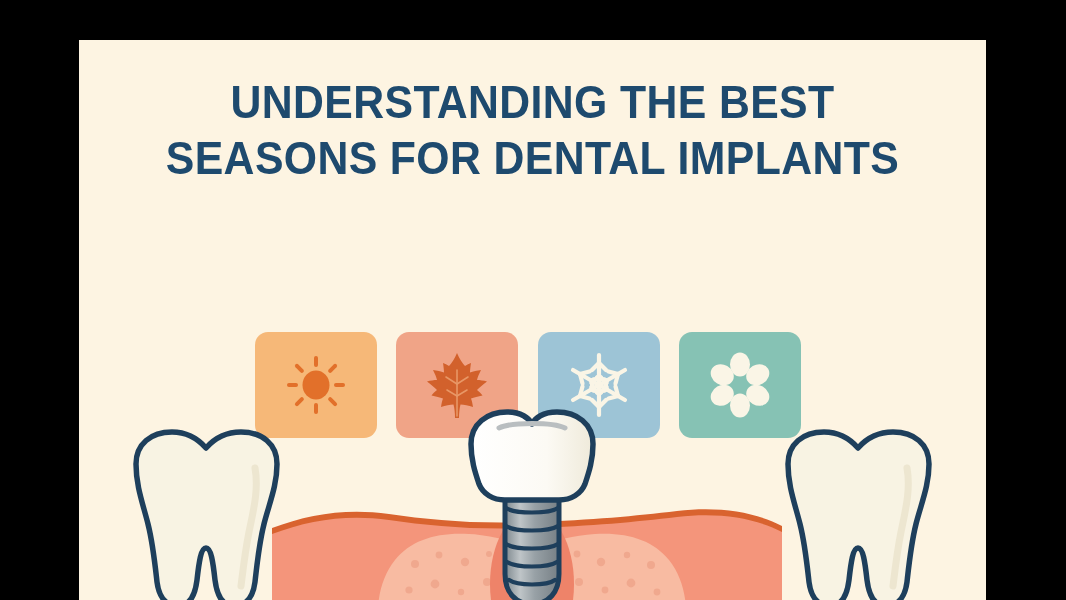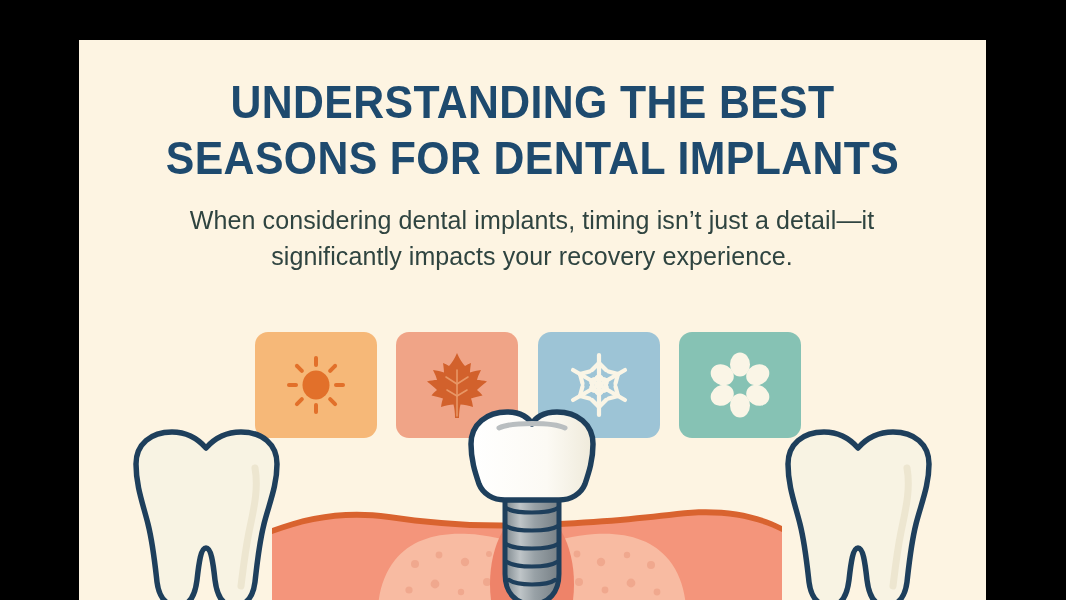--- a/index.html
+++ b/index.html
@@ -97,7 +97,6 @@
     <div id="title">Understanding the Best
 Seasons for Dental Implants</div>
 
-    <div id="subtitle">When considering dental implants, timing isn’t just a detail—it significantly impacts your recovery experience.</div>
 
     <div id="season-cards">
 

